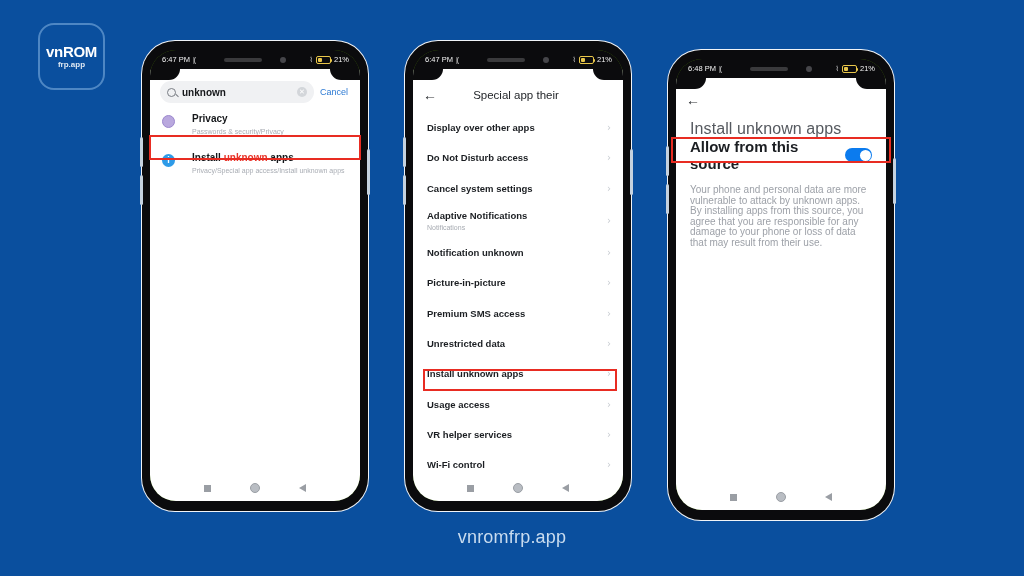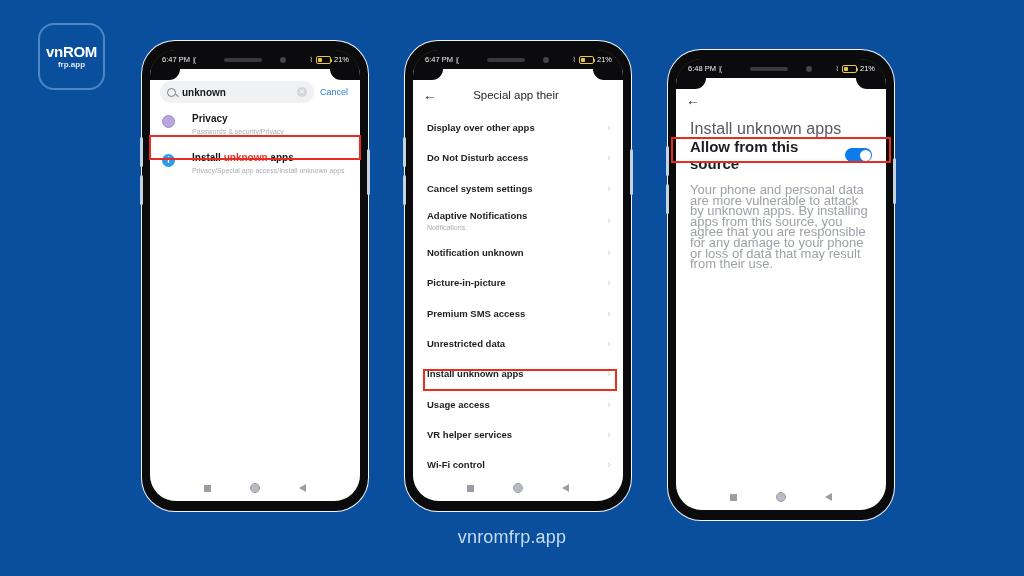--- a/index.html
+++ b/index.html
@@ -416,7 +416,7 @@
   }
   .warn-text {
     padding: 13px 16px 0 14px;
-    font-size: 13px;
+    font-size: 10px;
     line-height: 10.6px;
     color: #9DA1A8;
   }

